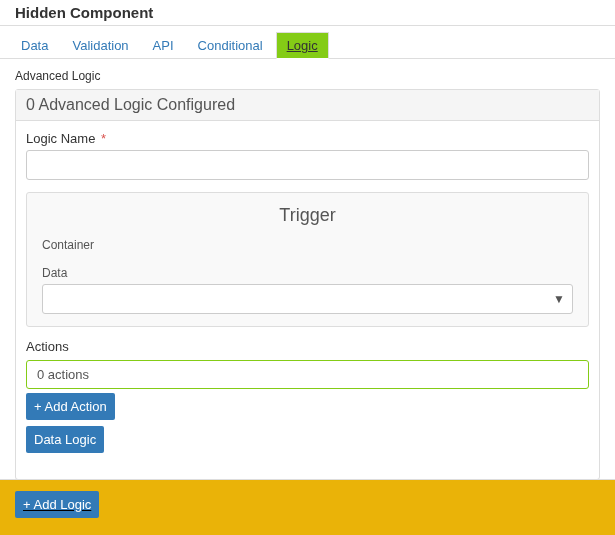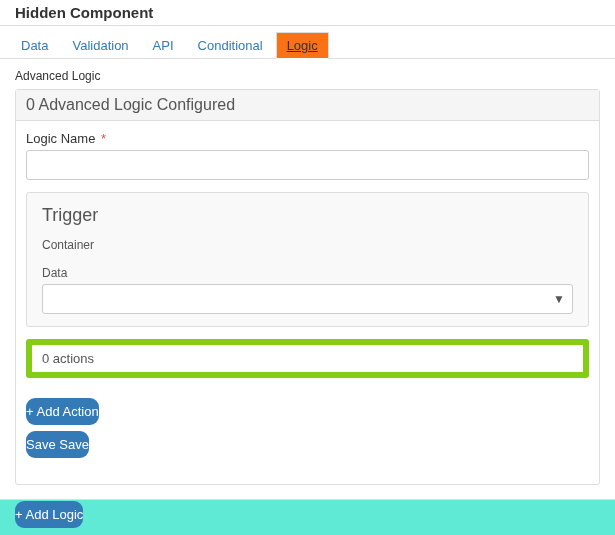--- a/index.html
+++ b/index.html
@@ -34,7 +34,7 @@
       background: transparent;
     }
     .tab.active {
-      background: #f97316;
+      background: #84cc16;
       border: 1px solid #ddd;
       border-bottom: 1px solid #fff;
       color: #333;

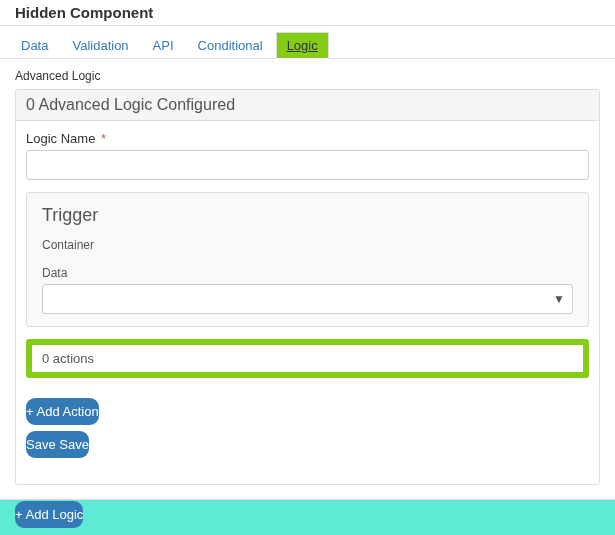--- a/index.html
+++ b/index.html
@@ -101,6 +101,7 @@
       color: #555;
       margin-bottom: 12px;
       font-weight: normal;
+      text-align: center;
     }
     .trigger-label {
       font-size: 12px;

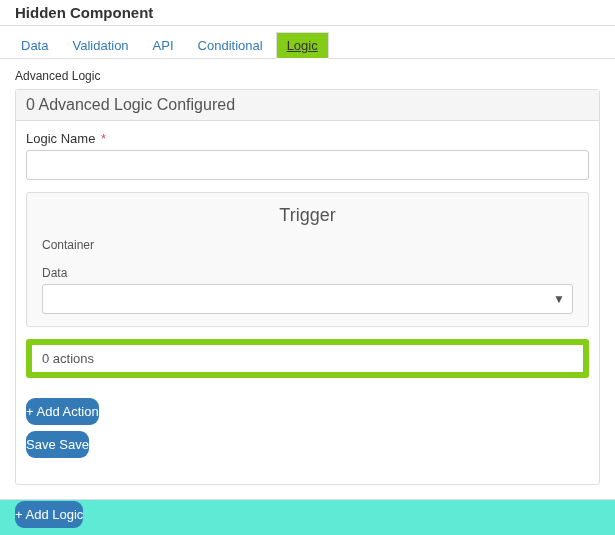--- a/index.html
+++ b/index.html
@@ -227,6 +227,7 @@
       </div>
 
       <div class="actions-section">
+        <div class="actions-label">Actions</div>
         <div class="actions-count-box">0 actions</div>
         <button class="btn btn-primary">+ Add Action</button>
         <br>

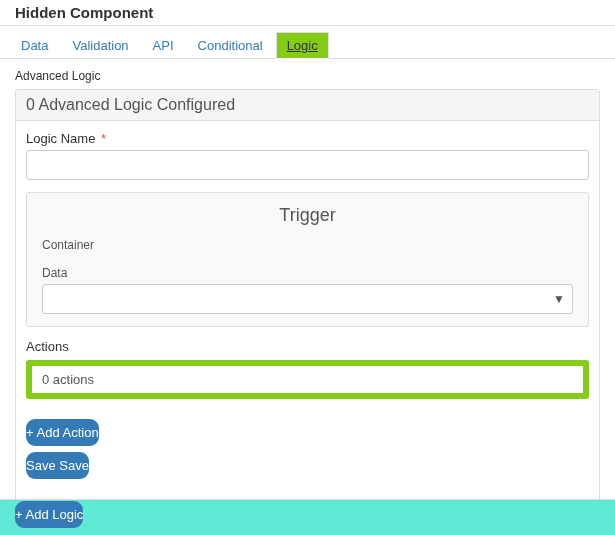--- a/index.html
+++ b/index.html
@@ -147,13 +147,13 @@
       margin-bottom: 6px;
     }
     .actions-count-box {
-      border: 6px solid #84cc16;
+      border: 1px solid #84cc16;
       border-radius: 3px;
       padding: 6px 10px;
       font-size: 13px;
       color: #555;
       background: #fff;
-      margin-bottom: 20px;
+      margin-bottom: 4px;
     }
     .btn {
       display: inline-block;

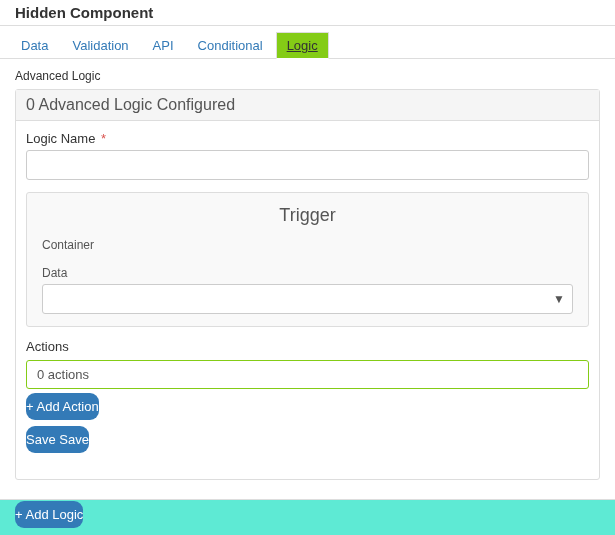--- a/index.html
+++ b/index.html
@@ -157,10 +157,10 @@
     }
     .btn {
       display: inline-block;
-      padding: 6px 0;
+      padding: 6px 8px;
       font-size: 13px;
       border: none;
-      border-radius: 9px;
+      border-radius: 2px;
       cursor: pointer;
       margin-right: 6px;
       margin-bottom: 6px;

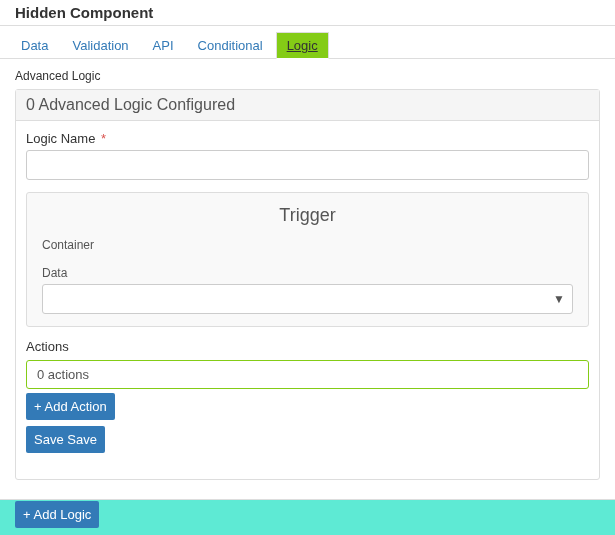--- a/index.html
+++ b/index.html
@@ -231,7 +231,7 @@
         <div class="actions-count-box">0 actions</div>
         <button class="btn btn-primary">+ Add Action</button>
         <br>
-        <button class="btn btn-primary">Save Save</button>
+        <button class="btn btn-primary">Data Logic</button>
       </div>
 
     </div>

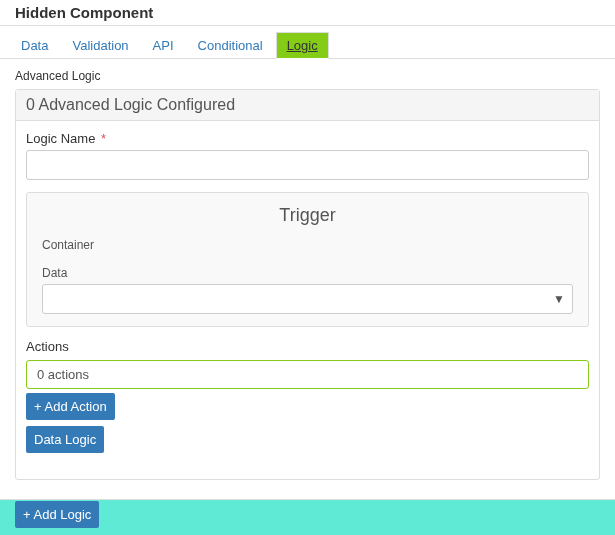--- a/index.html
+++ b/index.html
@@ -174,12 +174,13 @@
       bottom: 0;
       left: 0;
       right: 0;
-      height: 36px;
-      background: #5eead4;
+      height: 56px;
+      background: #eab308;
       border-top: 1px solid #ddd;
       display: flex;
       align-items: center;
       padding: 0 15px;
+      text-decoration: underline;
     }
   </style>
 </head>

